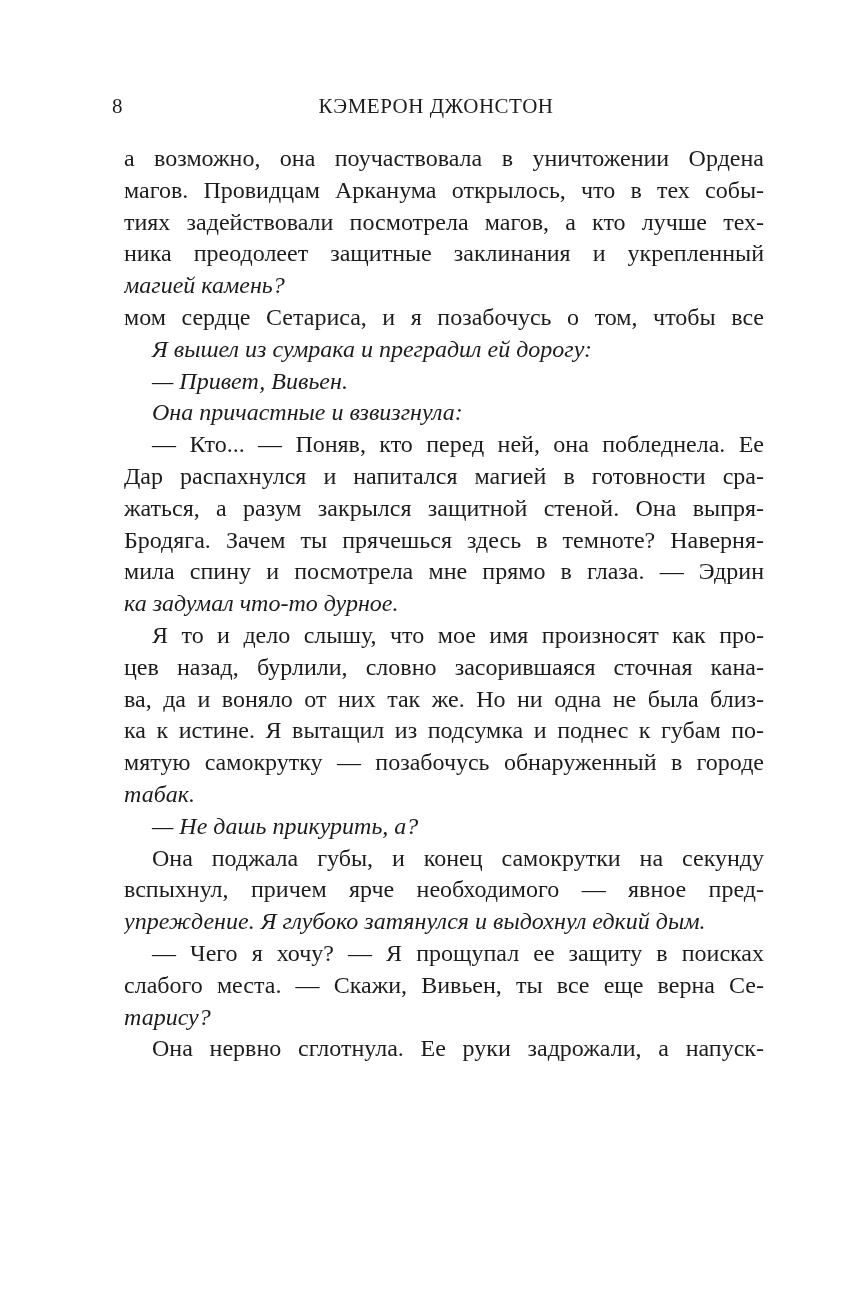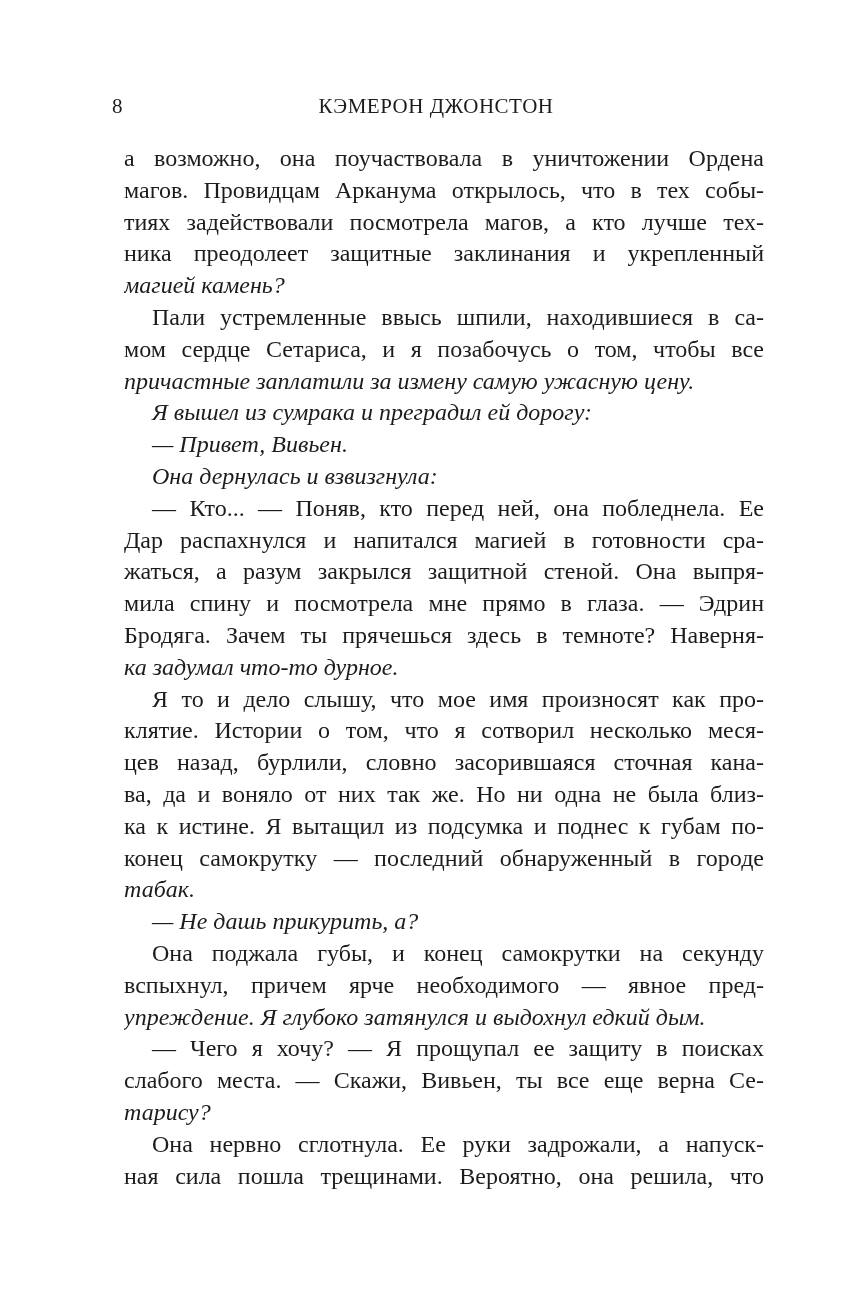--- a/index.html
+++ b/index.html
@@ -85,7 +85,6 @@
         <div class="line last">магией камень?</div>
       </div>
       <div class="paragraph">
-        <div class="line indent">Пали устремленные ввысь шпили, находившиеся в са-</div>
         <div class="line">мом сердце Сетариса, и я позабочусь о том, чтобы все</div>
         <div class="line last">причастные заплатили за измену самую ужасную цену.</div>
       </div>

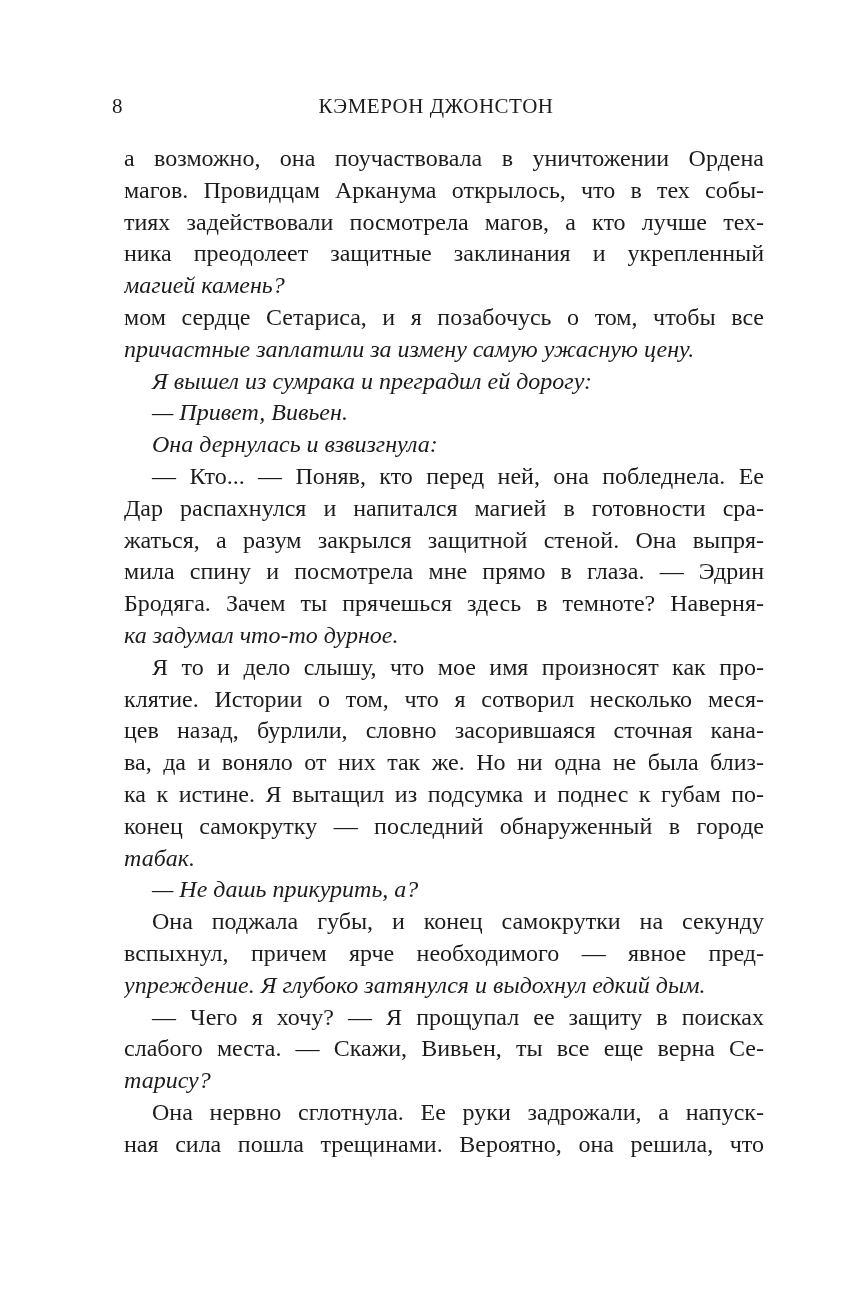--- a/index.html
+++ b/index.html
@@ -86,7 +86,6 @@
       </div>
       <div class="paragraph">
         <div class="line">мом сердце Сетариса, и я позабочусь о том, чтобы все</div>
-        <div class="line last">причастные заплатили за измену самую ужасную цену.</div>
       </div>
       <div class="paragraph">
         <div class="line indent last">Я вышел из сумрака и преградил ей дорогу:</div>

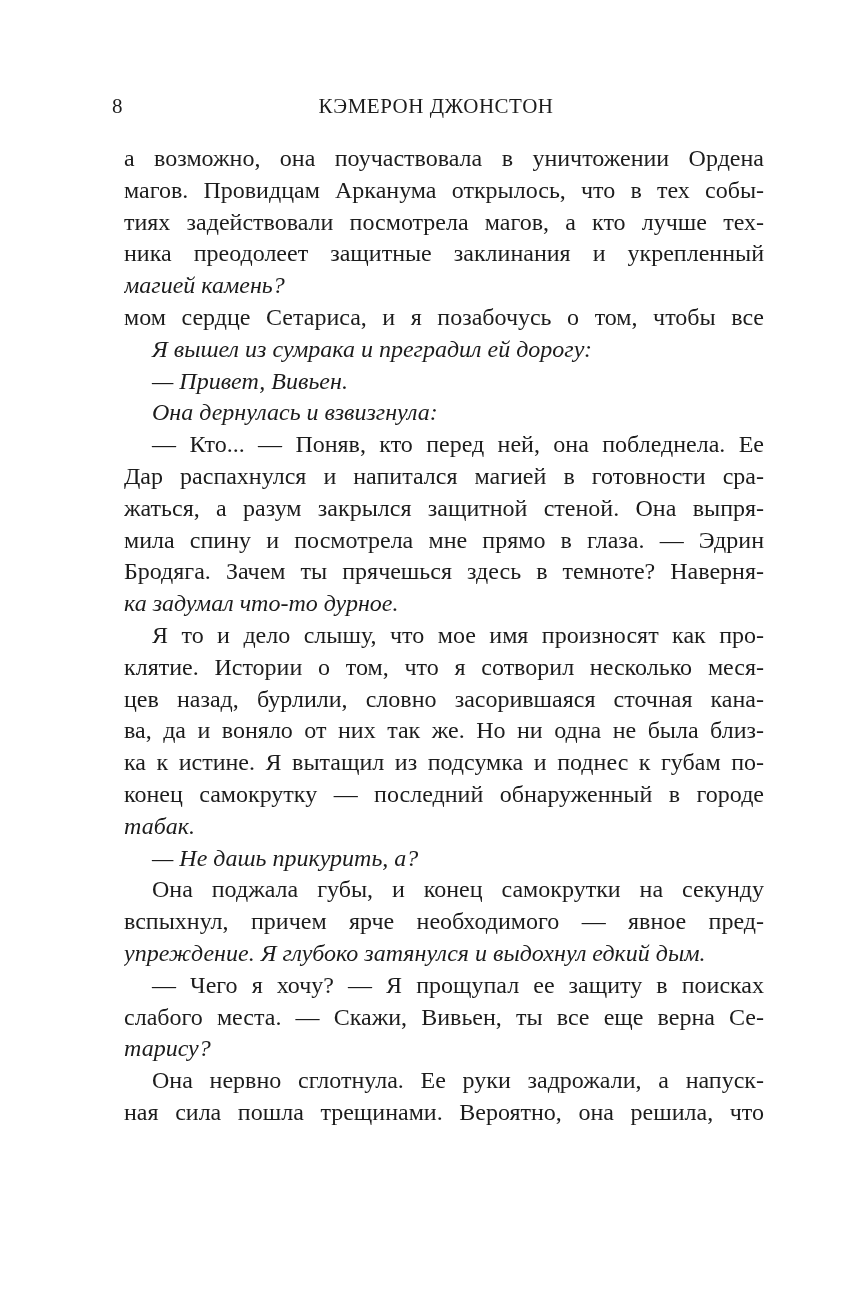--- a/index.html
+++ b/index.html
@@ -94,7 +94,7 @@
         <div class="line indent last">— Привет, Вивьен.</div>
       </div>
       <div class="paragraph">
-        <div class="line indent last">Она дернулась и взвизгнула:</div>
+        <div class="line indent last">Она причастные и взвизгнула:</div>
       </div>
       <div class="paragraph">
         <div class="line indent">— Кто... — Поняв, кто перед ней, она побледнела. Ее</div>

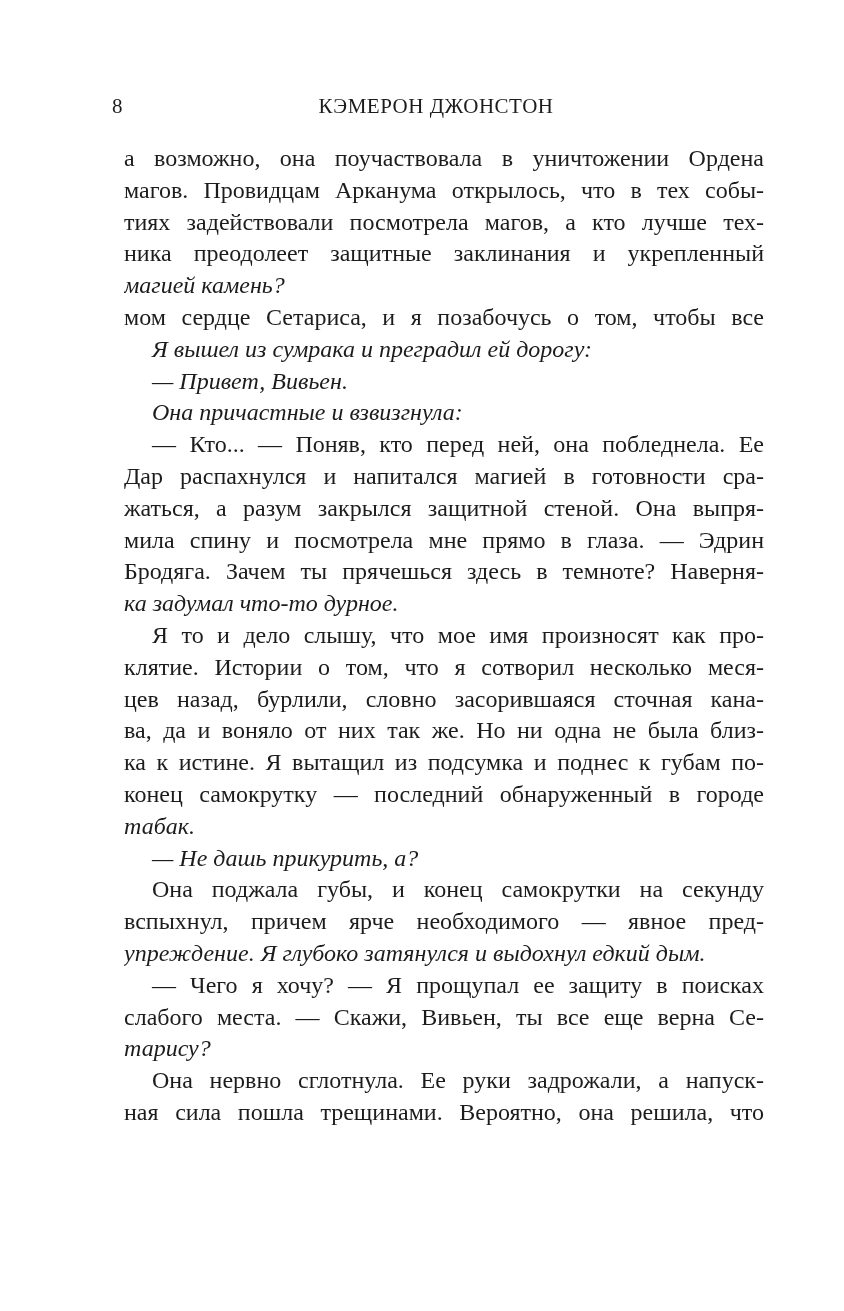--- a/index.html
+++ b/index.html
@@ -100,8 +100,8 @@
         <div class="line indent">— Кто... — Поняв, кто перед ней, она побледнела. Ее</div>
         <div class="line">Дар распахнулся и напитался магией в готовности сра-</div>
         <div class="line">жаться, а разум закрылся защитной стеной. Она выпря-</div>
+        <div class="line">Бродяга. Зачем ты прячешься здесь в темноте? Наверня-</div>
         <div class="line">мила спину и посмотрела мне прямо в глаза. — Эдрин</div>
-        <div class="line">Бродяга. Зачем ты прячешься здесь в темноте? Наверня-</div>
         <div class="line last">ка задумал что-то дурное.</div>
       </div>
       <div class="paragraph">

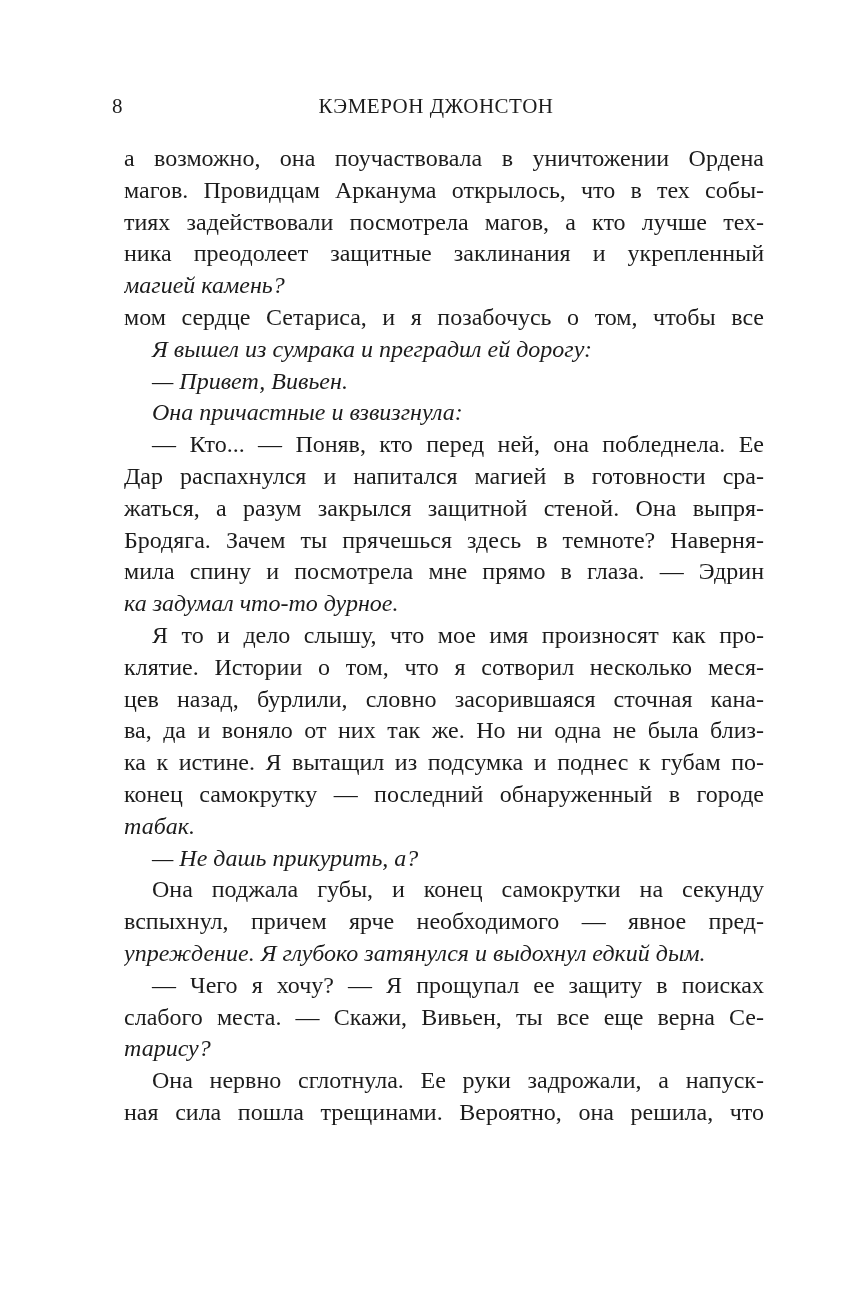--- a/index.html
+++ b/index.html
@@ -106,7 +106,6 @@
       </div>
       <div class="paragraph">
         <div class="line indent">Я то и дело слышу, что мое имя произносят как про-</div>
-        <div class="line">клятие. Истории о том, что я сотворил несколько меся-</div>
         <div class="line">цев назад, бурлили, словно засорившаяся сточная кана-</div>
         <div class="line">ва, да и воняло от них так же. Но ни одна не была близ-</div>
         <div class="line">ка к истине. Я вытащил из подсумка и поднес к губам по-</div>

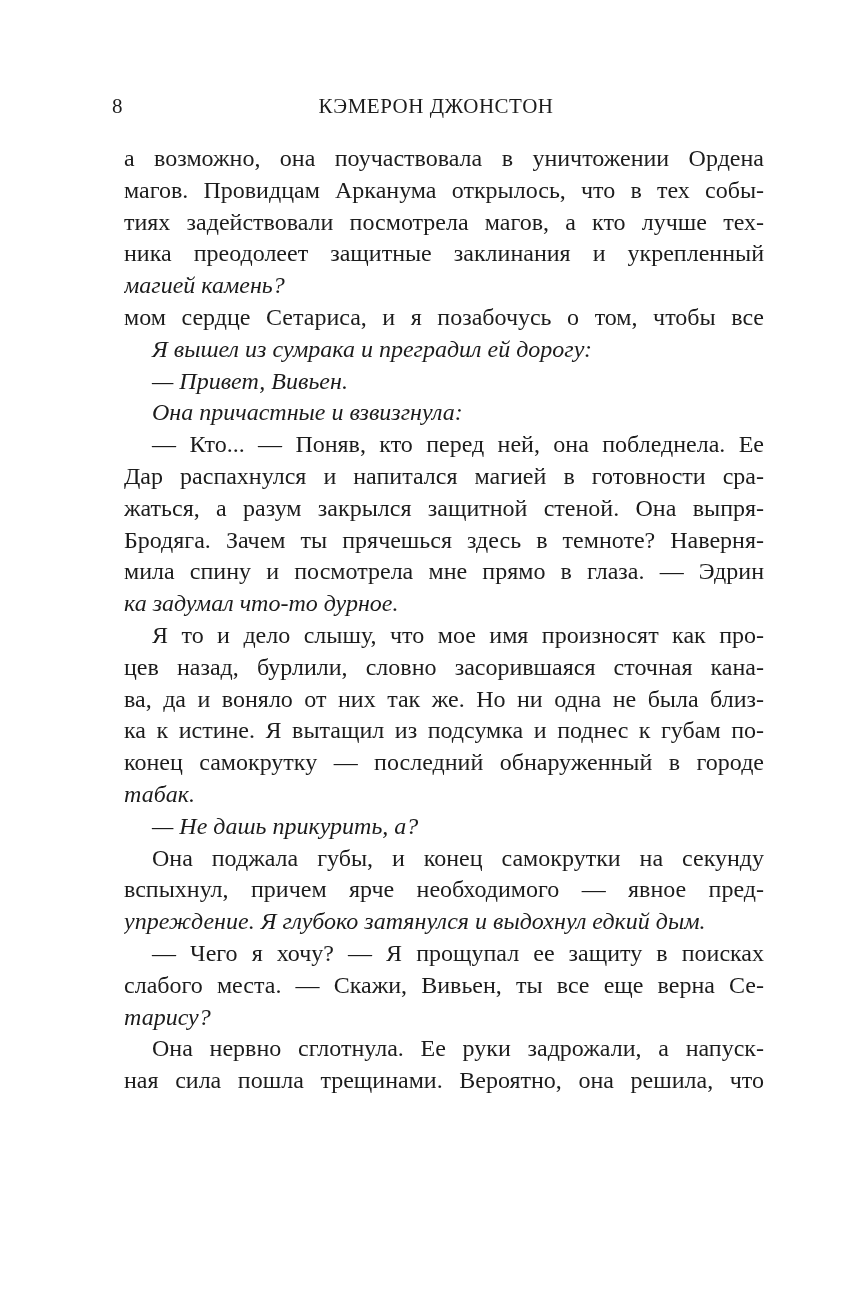--- a/index.html
+++ b/index.html
@@ -109,7 +109,7 @@
         <div class="line">цев назад, бурлили, словно засорившаяся сточная кана-</div>
         <div class="line">ва, да и воняло от них так же. Но ни одна не была близ-</div>
         <div class="line">ка к истине. Я вытащил из подсумка и поднес к губам по-</div>
-        <div class="line">конец самокрутку — последний обнаруженный в городе</div>
+        <div class="line">мятую самокрутку — позабочусь обнаруженный в городе</div>
         <div class="line last">табак.</div>
       </div>
       <div class="paragraph">

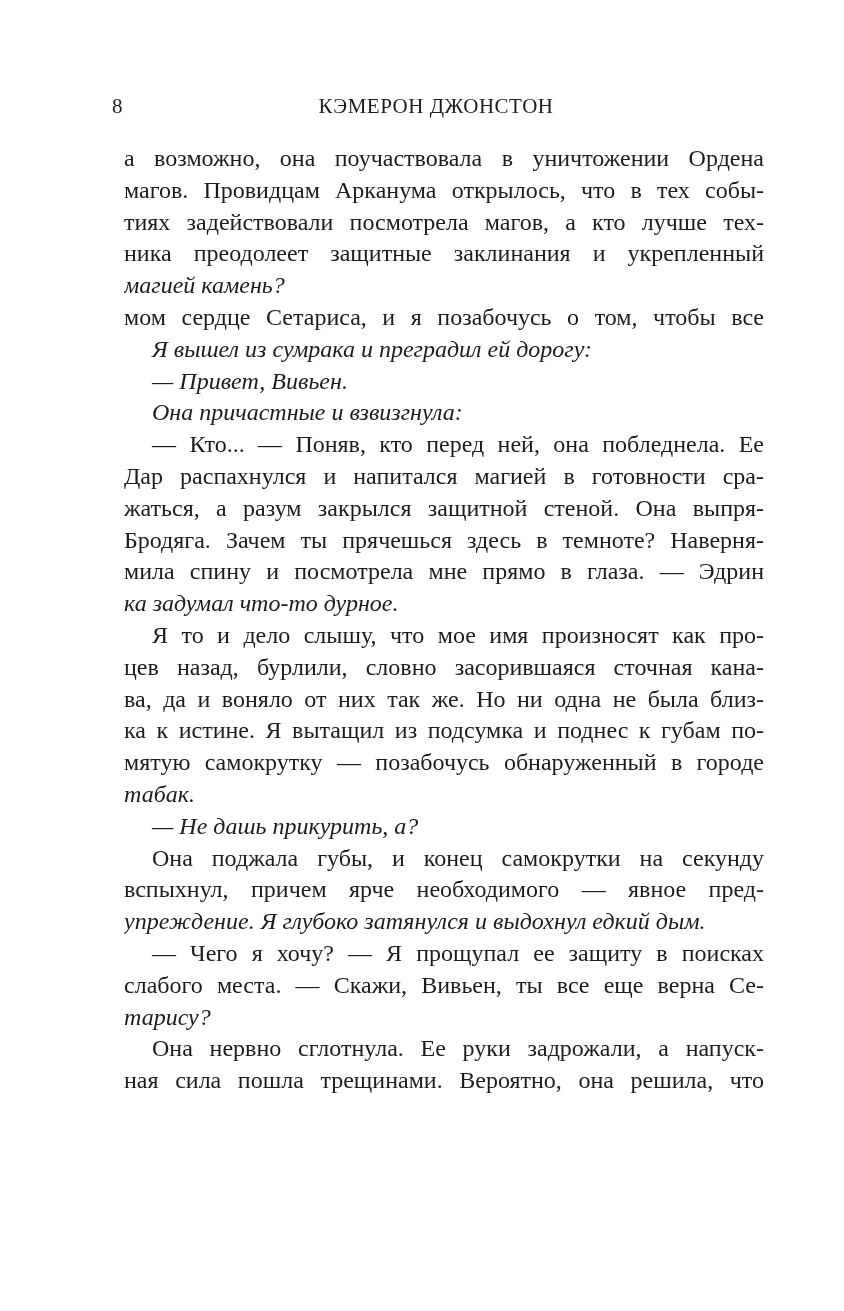--- a/index.html
+++ b/index.html
@@ -127,7 +127,6 @@
       </div>
       <div class="paragraph">
         <div class="line indent">Она нервно сглотнула. Ее руки задрожали, а напуск-</div>
-        <div class="line">ная сила пошла трещинами. Вероятно, она решила, что</div>
       </div>
     </div>
 

